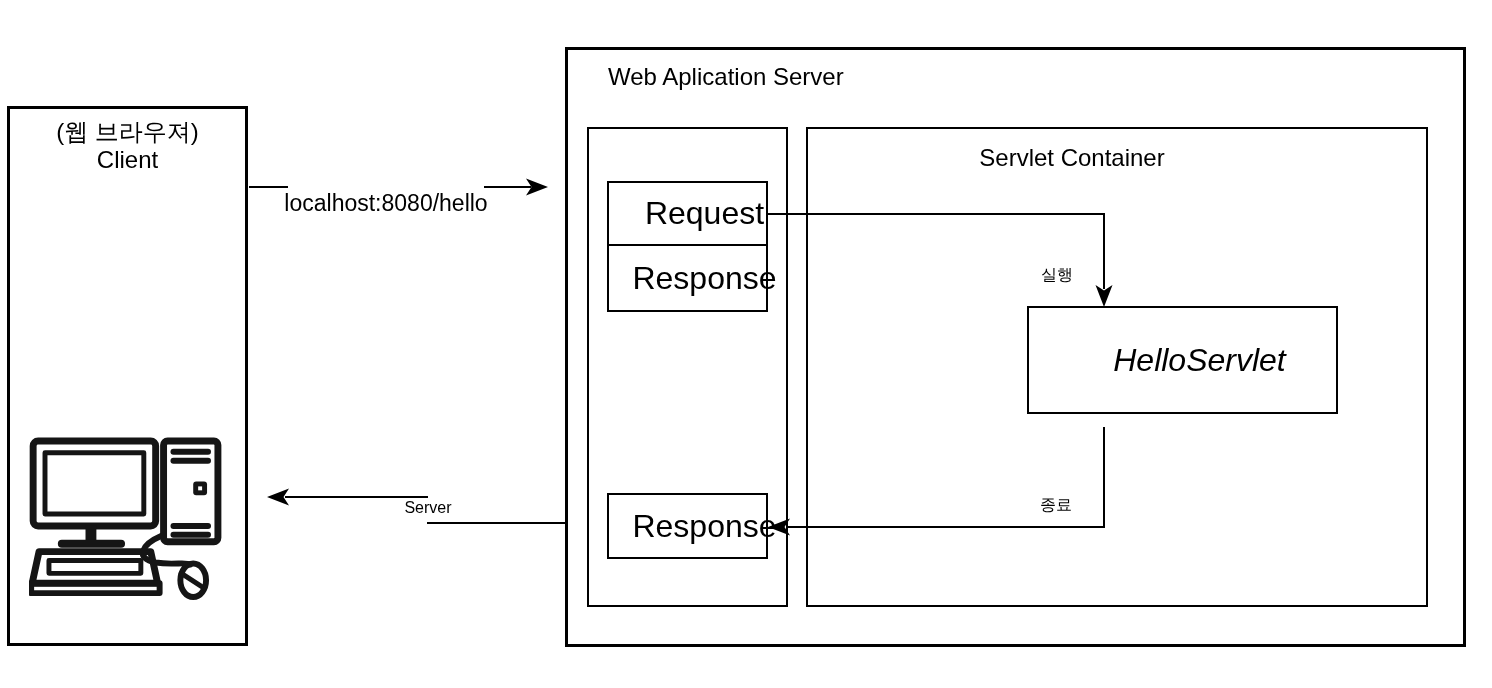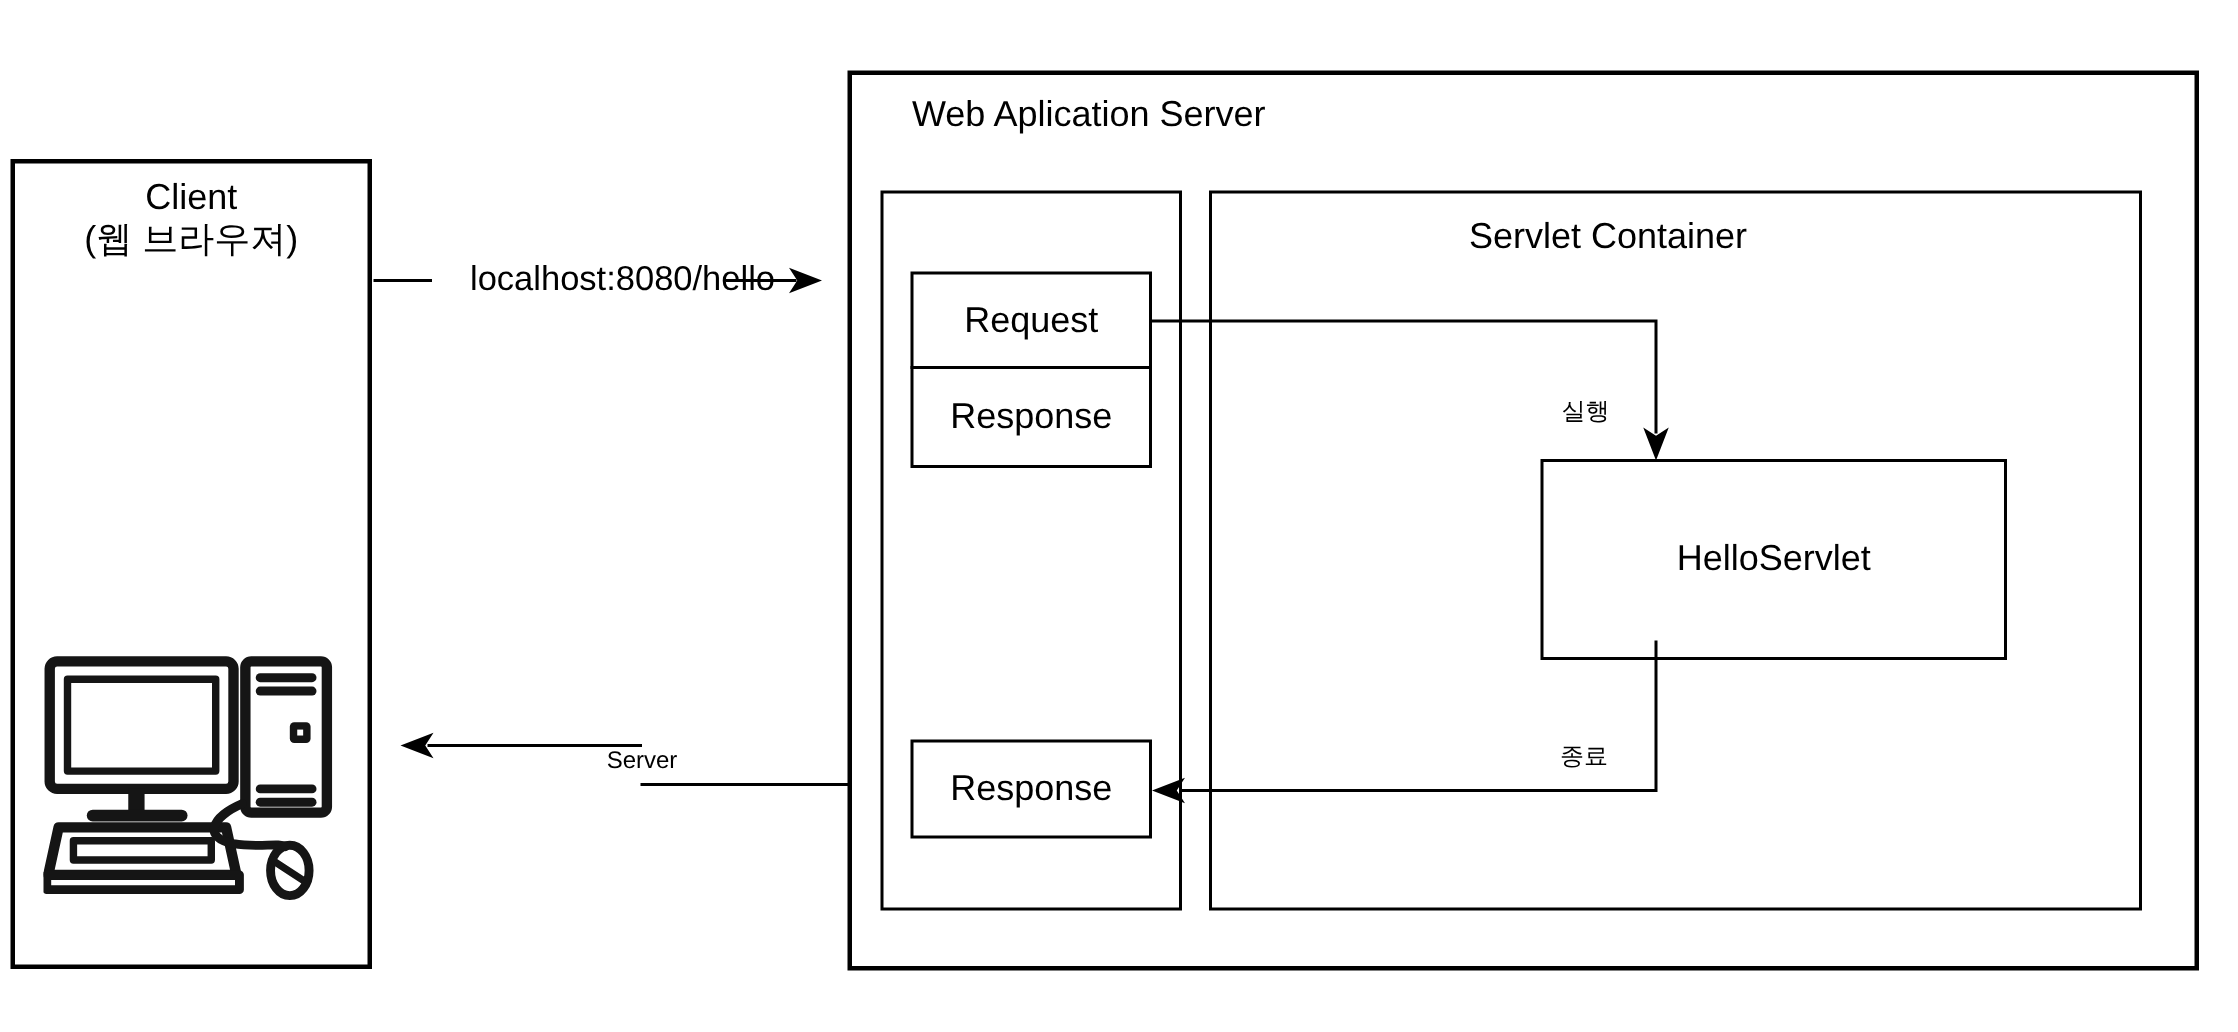--- a/index.html
+++ b/index.html
@@ -33,8 +33,8 @@
 
 <div class="box thick" style="left:7px;top:106px;width:241px;height:540px;">
   <div id="client-title-block">
+    <div>(웹 브라우져)</div>
     <div>Client</div>
-    <div>(웹 브라우져)</div>
   </div>
 </div>
 

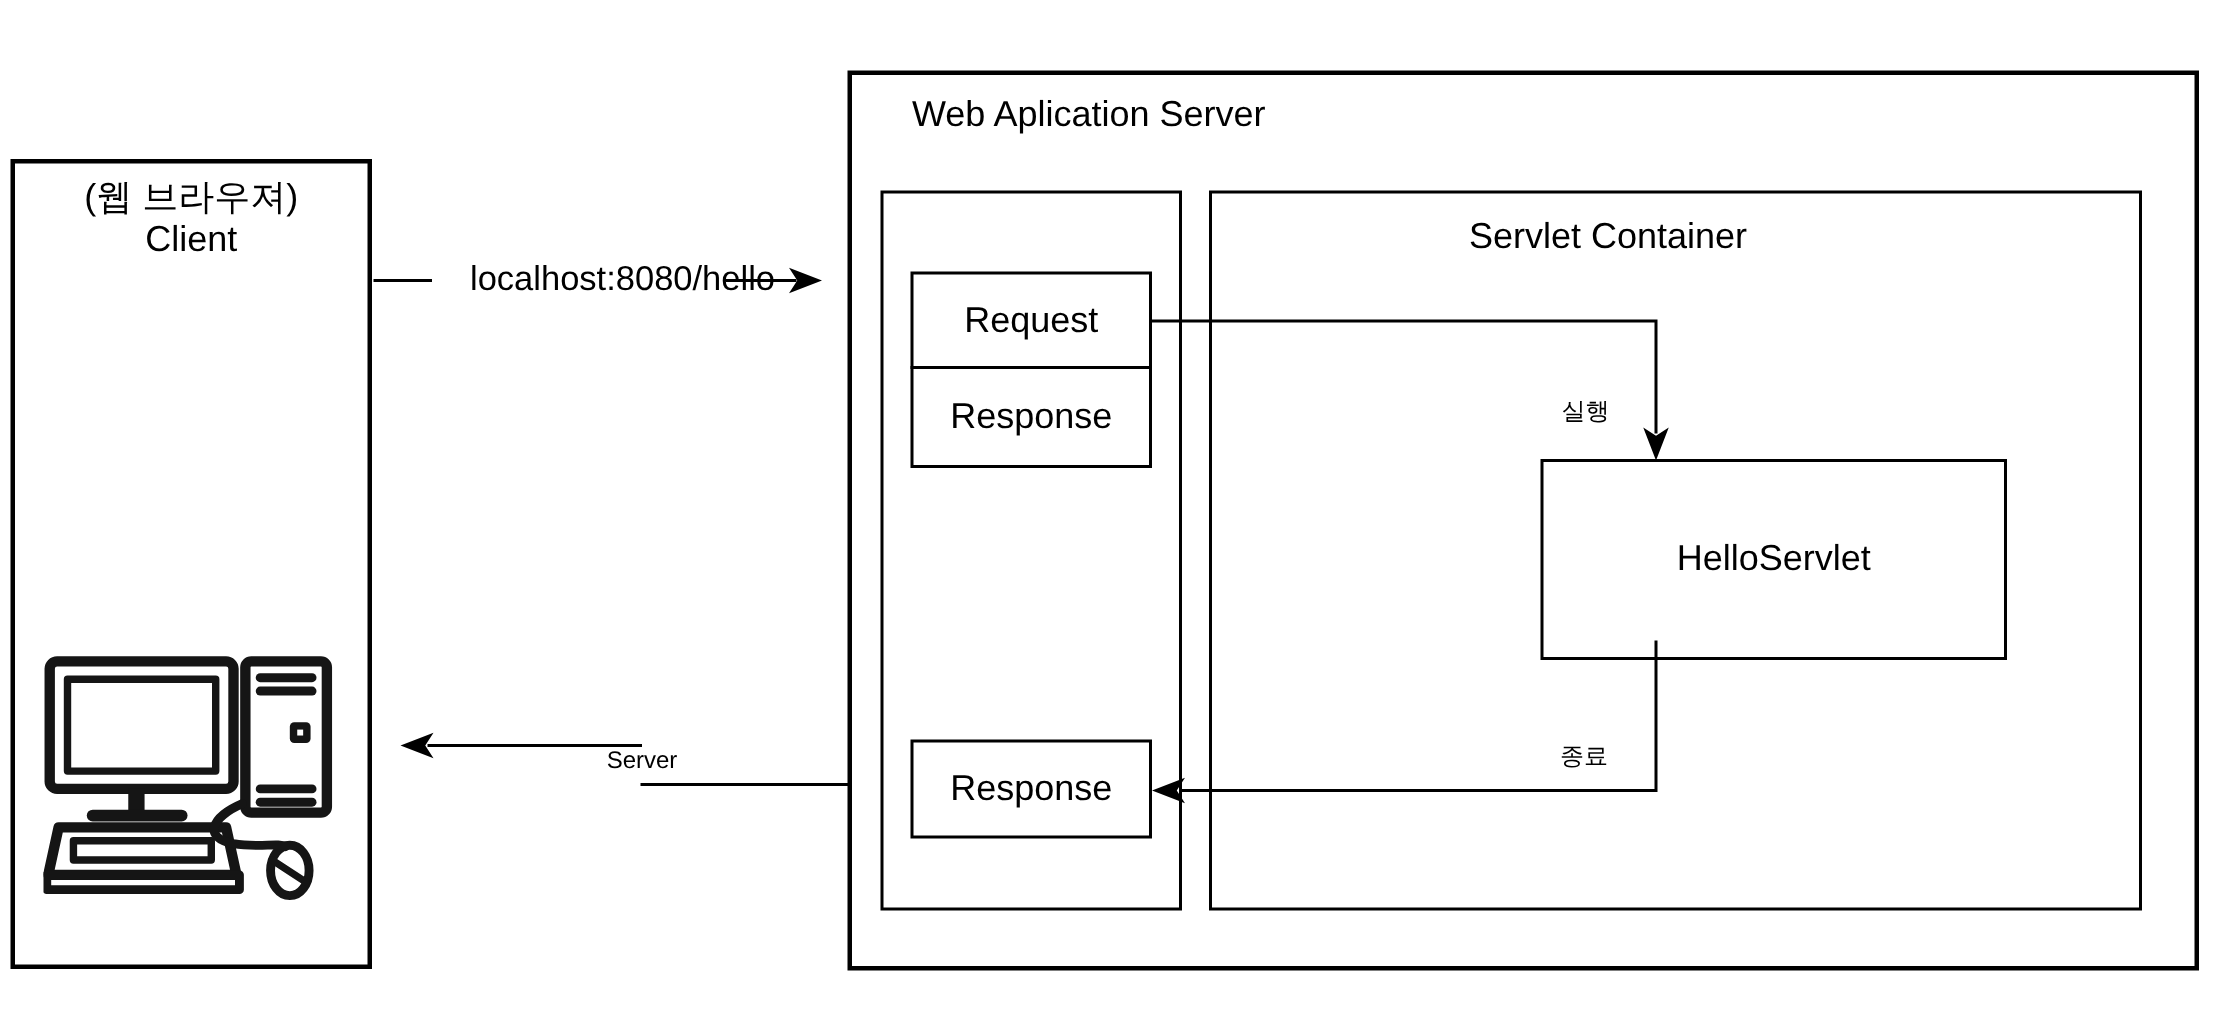--- a/index.html
+++ b/index.html
@@ -105,7 +105,7 @@
   </g>
 </svg>
 
-<div class="float-label" id="url-label" style="left:386px;top:186px;margin-left:29px;">localhost:8080/hello</div>
+<div class="float-label" id="url-label" style="left:386px;top:203px;">localhost:8080/hello</div>
 <div class="float-label" style="left:1057px;top:275px;">실행</div>
 <div class="float-label" style="left:1056px;top:505px;">종료</div>
 <div class="float-label" style="left:428px;top:508px;">Server</div>

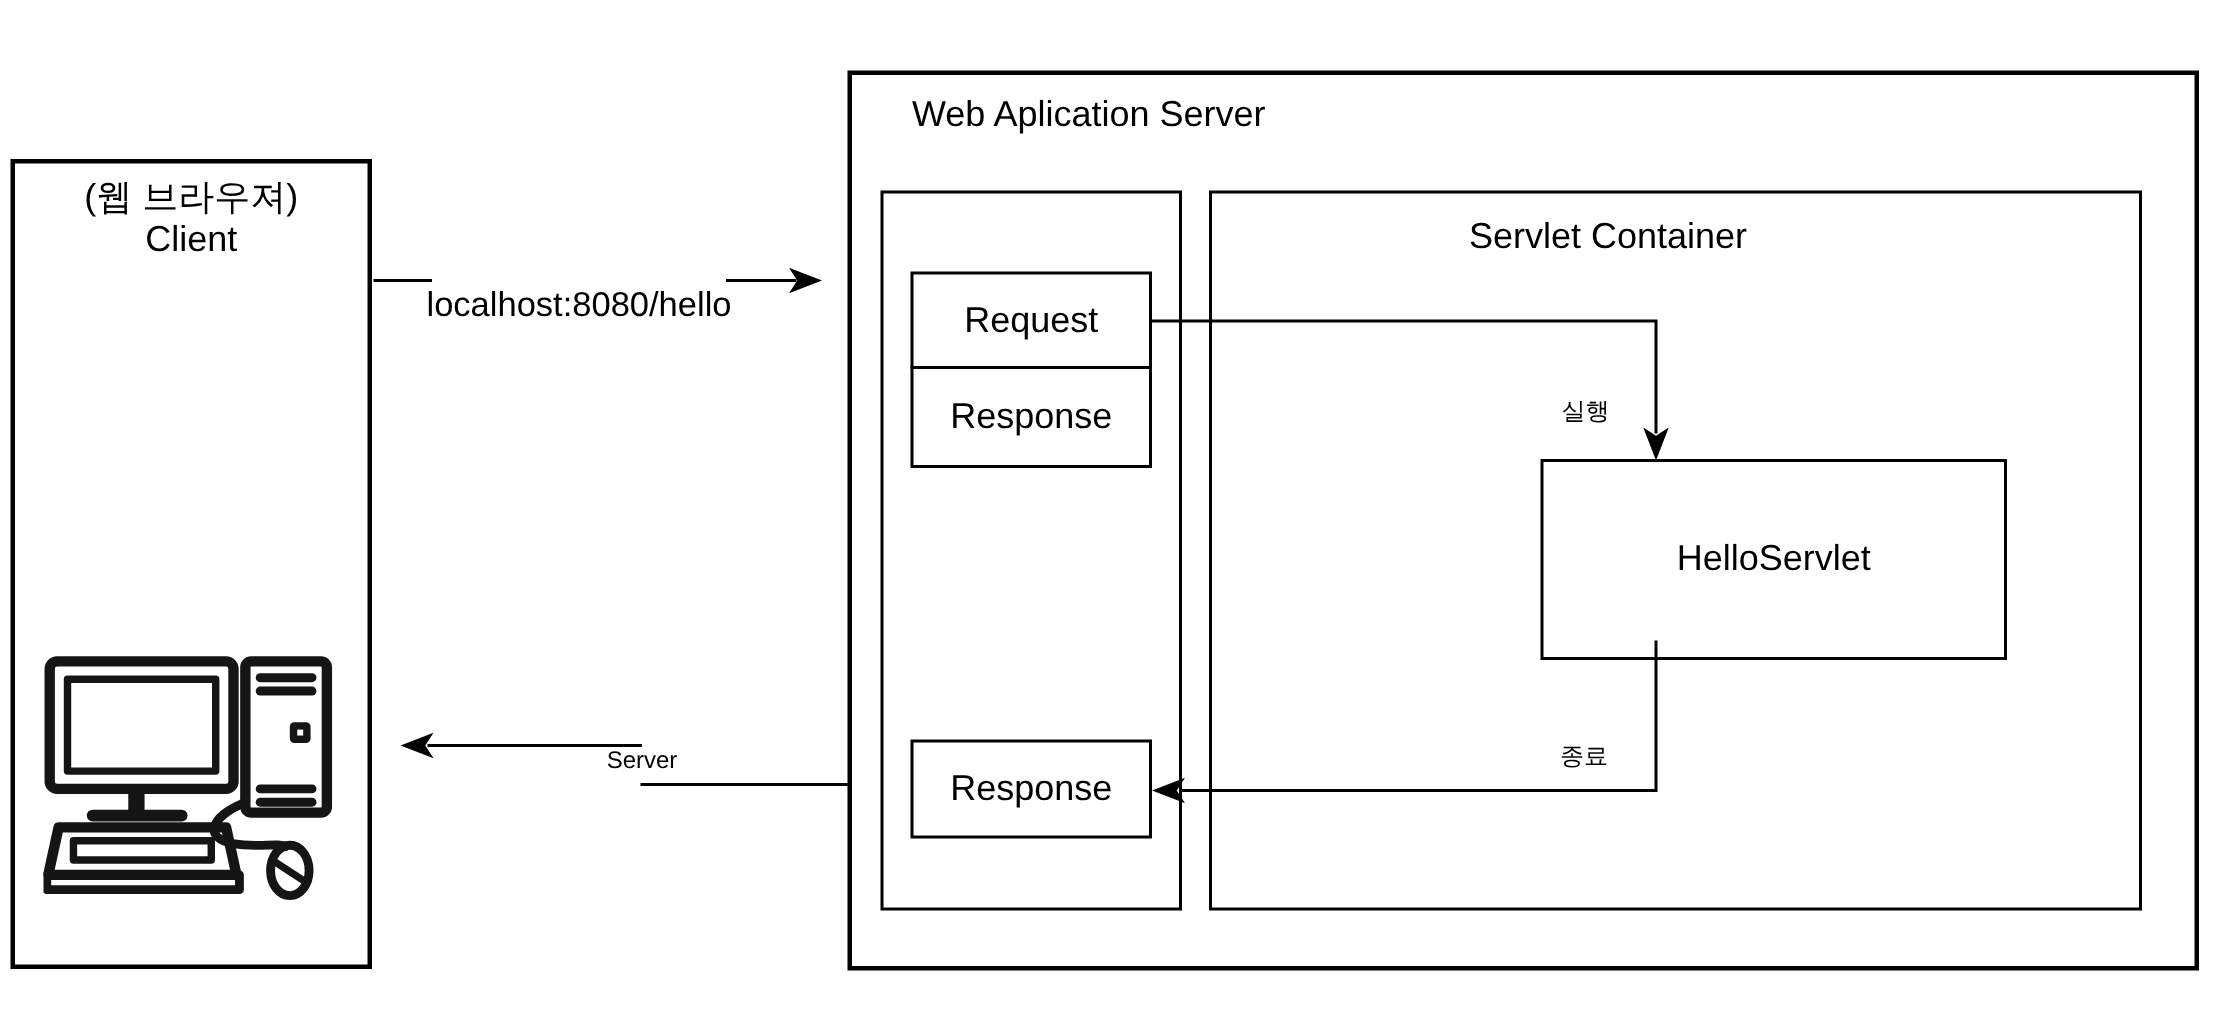--- a/index.html
+++ b/index.html
@@ -13,7 +13,7 @@
   .box.thick{border-width:3px;}
   .box-label{
     width:100%;height:100%;display:flex;align-items:center;justify-content:center;
-    font-size:24px;white-space:nowrap;
+    font-size:32px;white-space:nowrap;margin-left:17px;
   }
   .float-label{
     position:absolute;transform:translate(-50%,-50%);font-size:16px;white-space:nowrap;z-index:6;

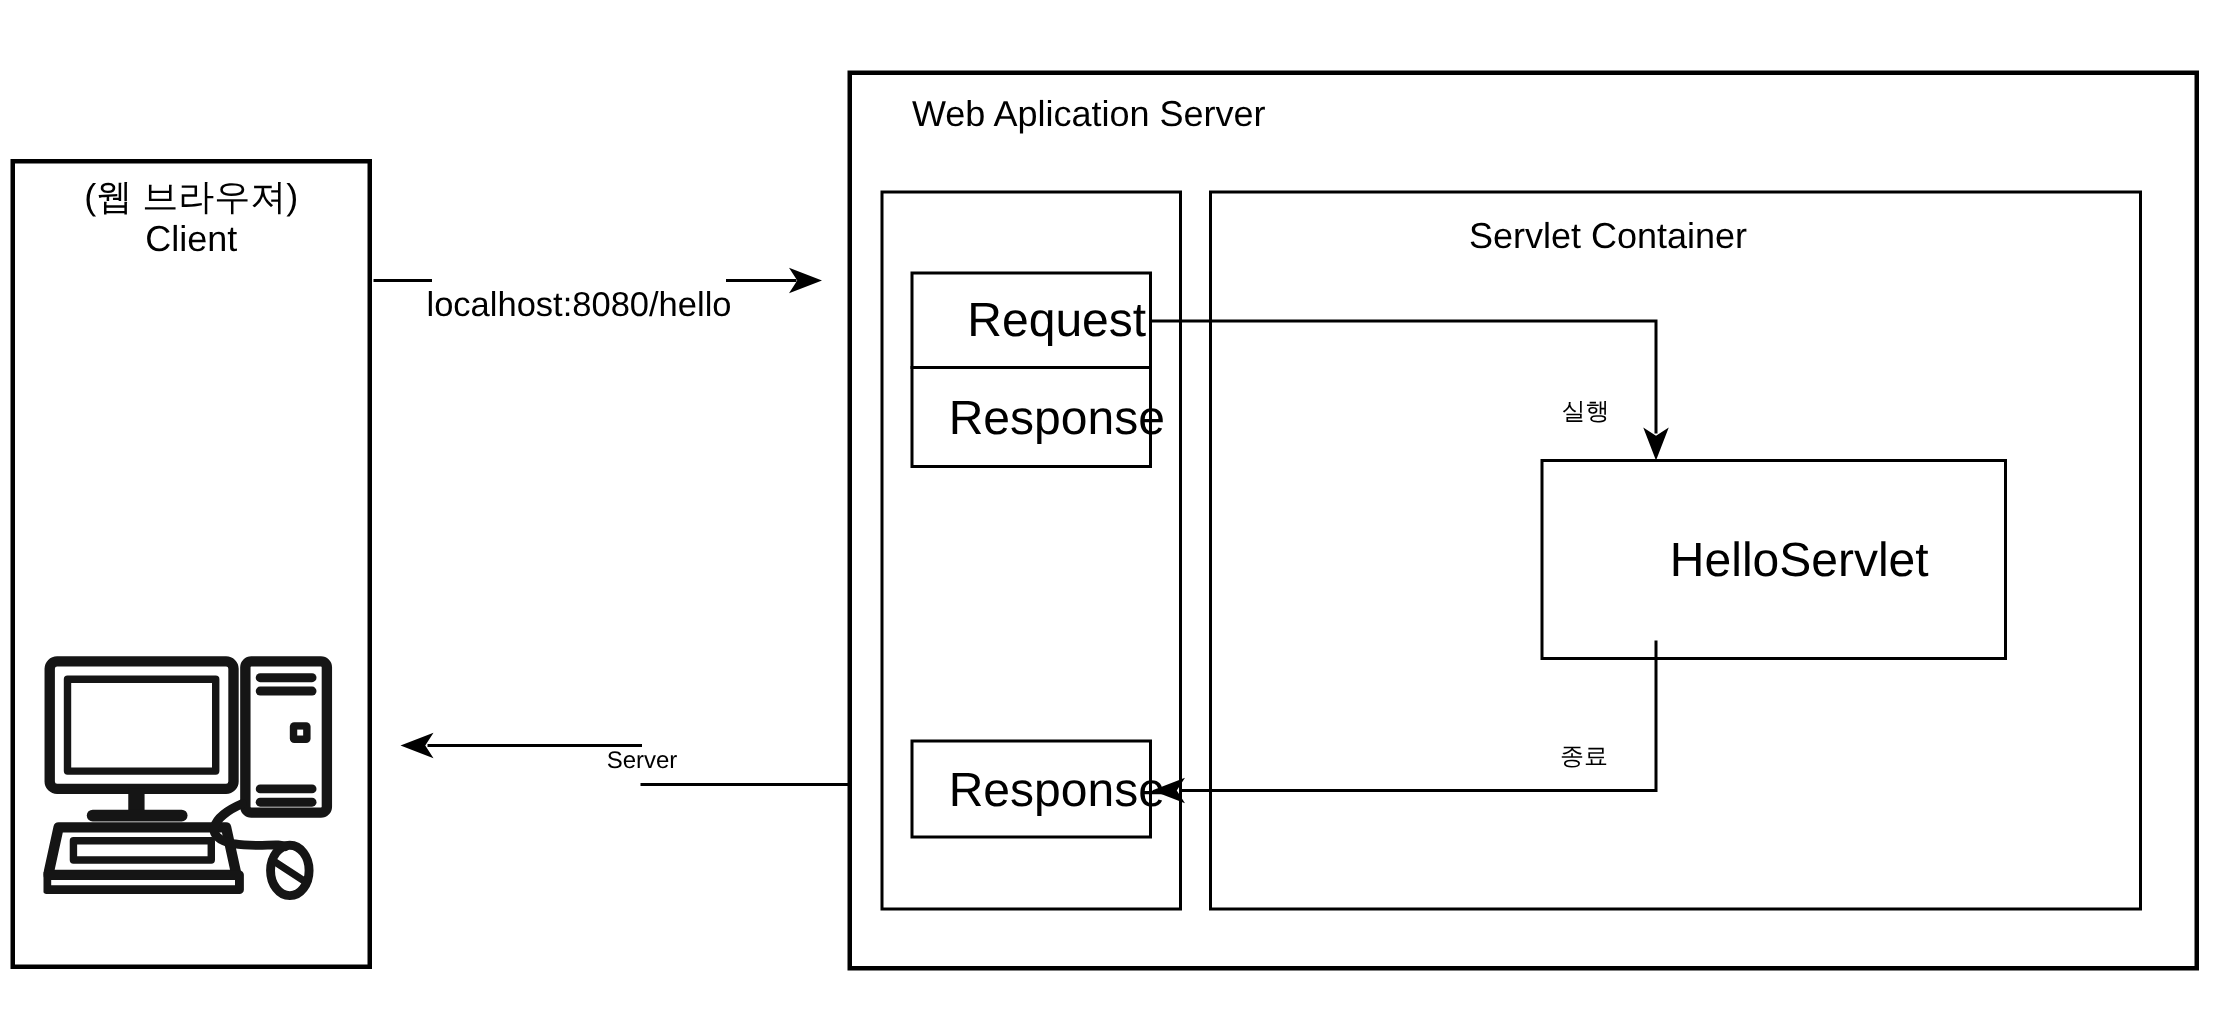--- a/index.html
+++ b/index.html
@@ -84,7 +84,7 @@
 <div class="box" style="left:806px;top:127px;width:622px;height:480px;"></div>
 <div id="sc-title">Servlet Container</div>
 
-<div class="box" style="left:1027px;top:306px;width:311px;height:134px;">
+<div class="box" style="left:1027px;top:306px;width:311px;height:108px;font-style:italic;">
   <div class="box-label">HelloServlet</div>
 </div>
 

